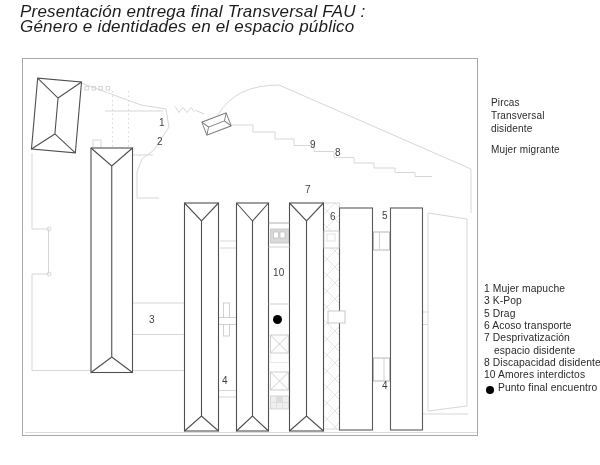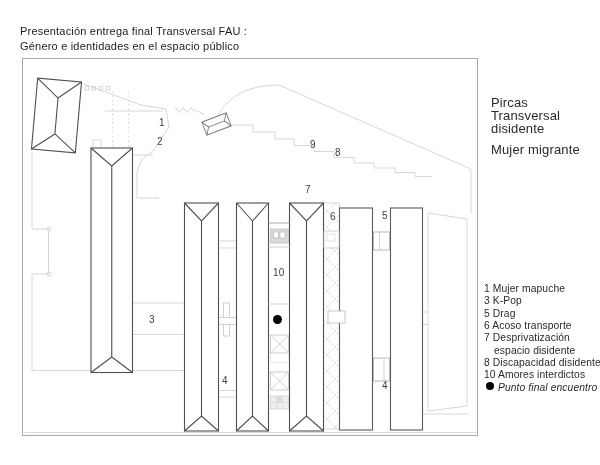--- a/index.html
+++ b/index.html
@@ -5,8 +5,8 @@
   * { margin:0; padding:0; box-sizing:border-box; }
   html,body { width:600px; height:465px; background:#ffffff; overflow:hidden;
               font-family:"Liberation Sans", sans-serif; }
-  .title-block { position:absolute; left:20px; top:24px; color:#1c1c1c;
-                 font-size:11px; line-height:14.5px; letter-spacing:.2px; }
+  .title-block { position:absolute; left:20px; top:5px; color:#1c1c1c;
+                 font-size:17px; line-height:14.5px; letter-spacing:.2px;font-style:italic; }
   .plan-frame { position:absolute; left:22px; top:58px; width:456px; height:378px;
                 border:1.4px solid #a8a8a8; background:#fff; }
   .plan-frame svg { position:absolute; left:0; top:0; }

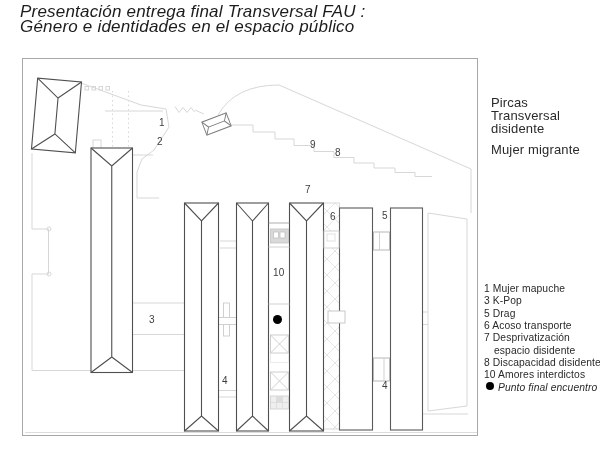--- a/index.html
+++ b/index.html
@@ -15,7 +15,7 @@
   .final-dot { position:absolute; width:9px; height:9px; border-radius:50%;
                background:#000; }
   .annotations { position:absolute; left:491px; top:97px; color:#2a2a2a;
-                 font-size:13px; line-height:12.8px; letter-spacing:.15px; }
+                 font-size:10px; line-height:12.8px; letter-spacing:.15px; }
   .annotations .gap { margin-top:9px; }
   .legend { position:absolute; left:484px; top:283px; color:#2a2a2a;
             font-size:10.3px; line-height:12.35px; letter-spacing:.1px; }

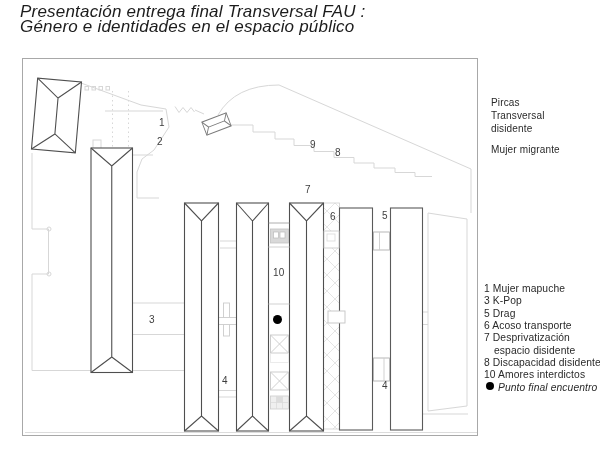--- a/index.html
+++ b/index.html
@@ -22,7 +22,7 @@
   .legend-row { white-space:nowrap; }
   .legend-row .num { display:inline-block; }
   .legend-row.indent { padding-left:10px; }
-  .legend-row.marker-row { display:flex; align-items:flex-start;font-style:italic; }
+  .legend-row.marker-row { display:flex; align-items:flex-end; }
   .legend-dot { display:inline-block; width:8px; height:8px; border-radius:50%;
                 background:#000; margin:0 4px 0 2px; flex:none; }
 </style>

